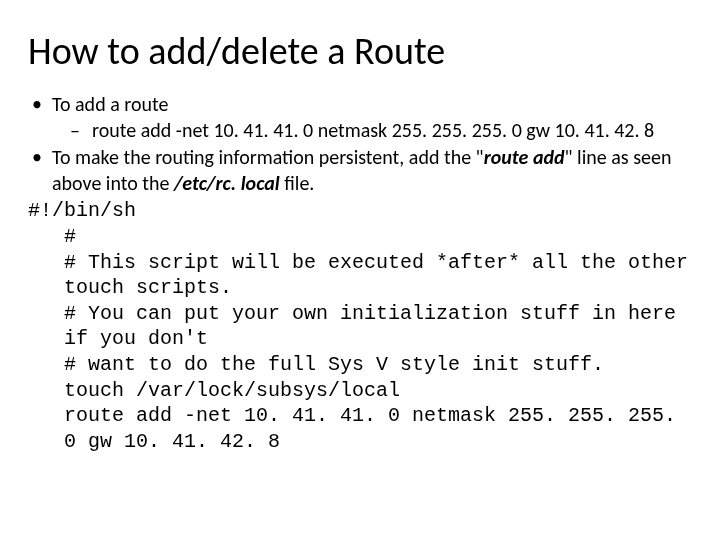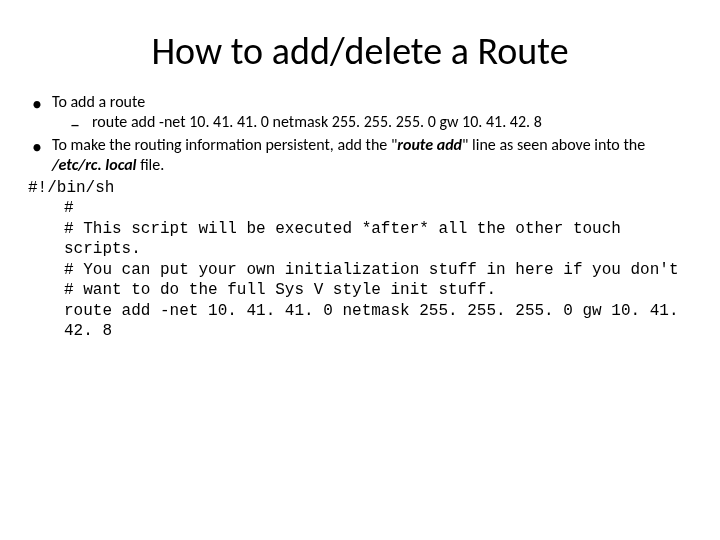--- a/index.html
+++ b/index.html
@@ -19,7 +19,7 @@
   }
   .title {
     font-size: 38px;
-    text-align: center;
+    text-align: left;
     margin: 10px 0 18px 0;
     font-weight: 400;
   }

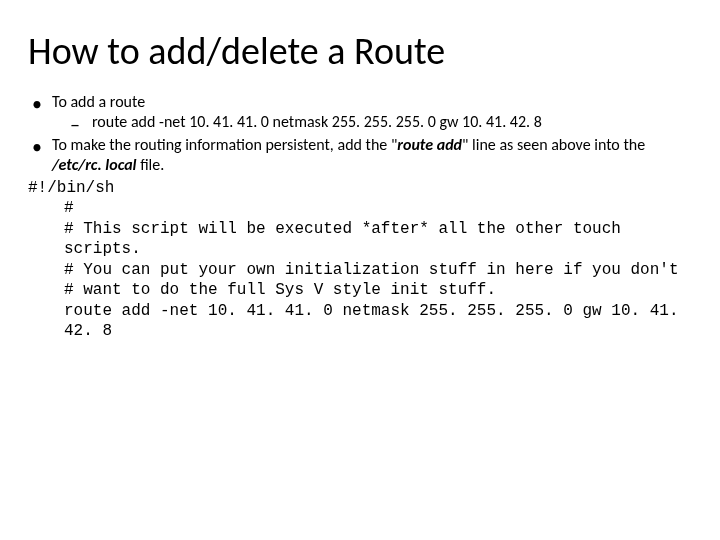--- a/index.html
+++ b/index.html
@@ -24,7 +24,7 @@
     font-weight: 400;
   }
   .body {
-    font-size: 16px;
+    font-size: 20px;
     line-height: 1.28;
   }
   ul.level1 {

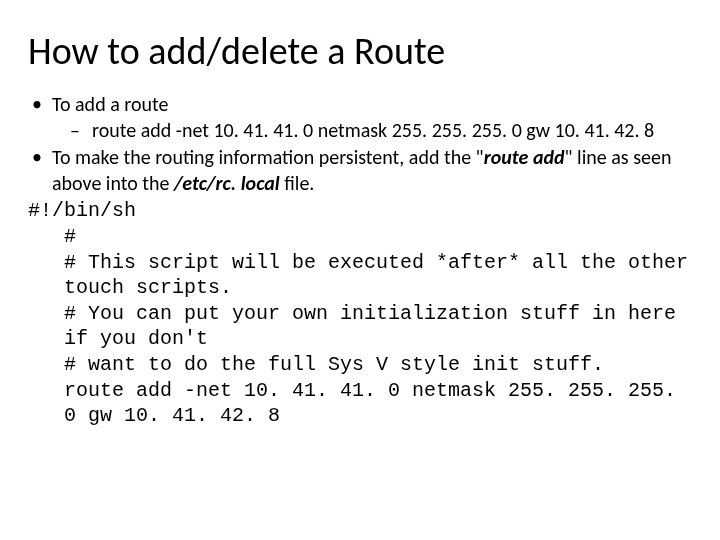--- a/index.html
+++ b/index.html
@@ -100,6 +100,7 @@
       <div class="script-indent"># This script will be executed *after* all the other touch scripts.</div>
       <div class="script-indent"># You can put your own initialization stuff in here if you don't</div>
       <div class="script-indent"># want to do the full Sys V style init stuff.</div>
+      <div class="script-indent">touch /var/lock/subsys/local</div>
       <div class="script-indent">route add -net 10. 41. 41. 0 netmask 255. 255. 255. 0 gw 10. 41. 42. 8</div>
     </div>
 

